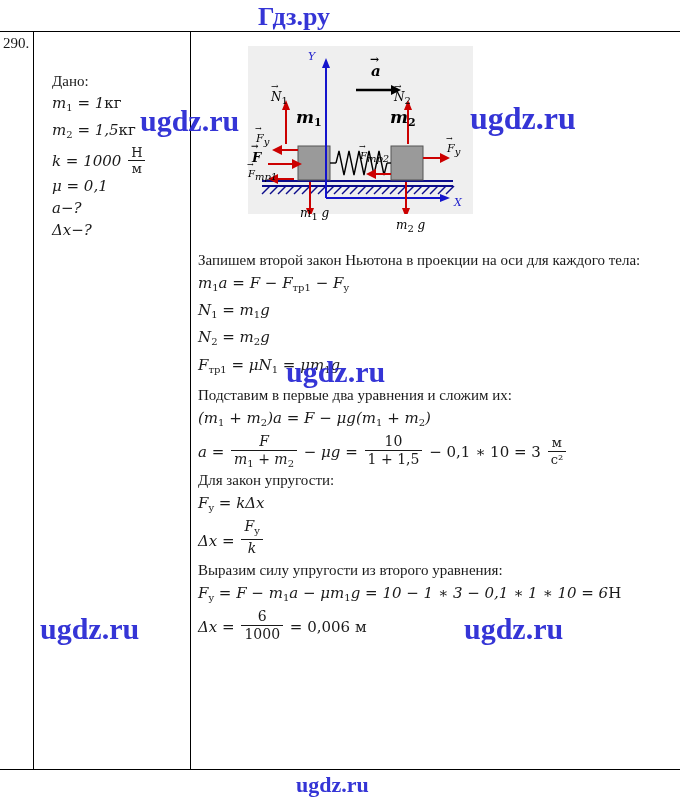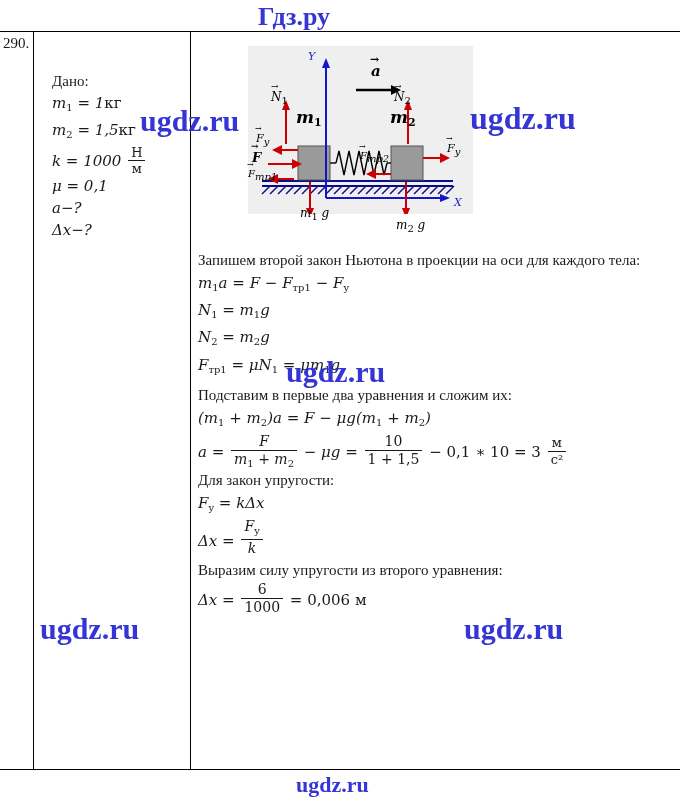--- a/index.html
+++ b/index.html
@@ -414,6 +414,9 @@
 
     <div class="text-ru blk" style="margin-top:2px;">Выразим силу упругости из второго уравнения:</div>
 
+    <div class="math">
+      F<span class="sub">y</span> = F − m<span class="sub">1</span>a − μm<span class="sub">1</span>g = 10 − 1 ∗ 3 − 0,1 ∗ 1 ∗ 10 = 6<span class="up">Н</span>
+    </div>
 
     <div class="math" style="line-height:36px;">
       <span>Δx =</span>

